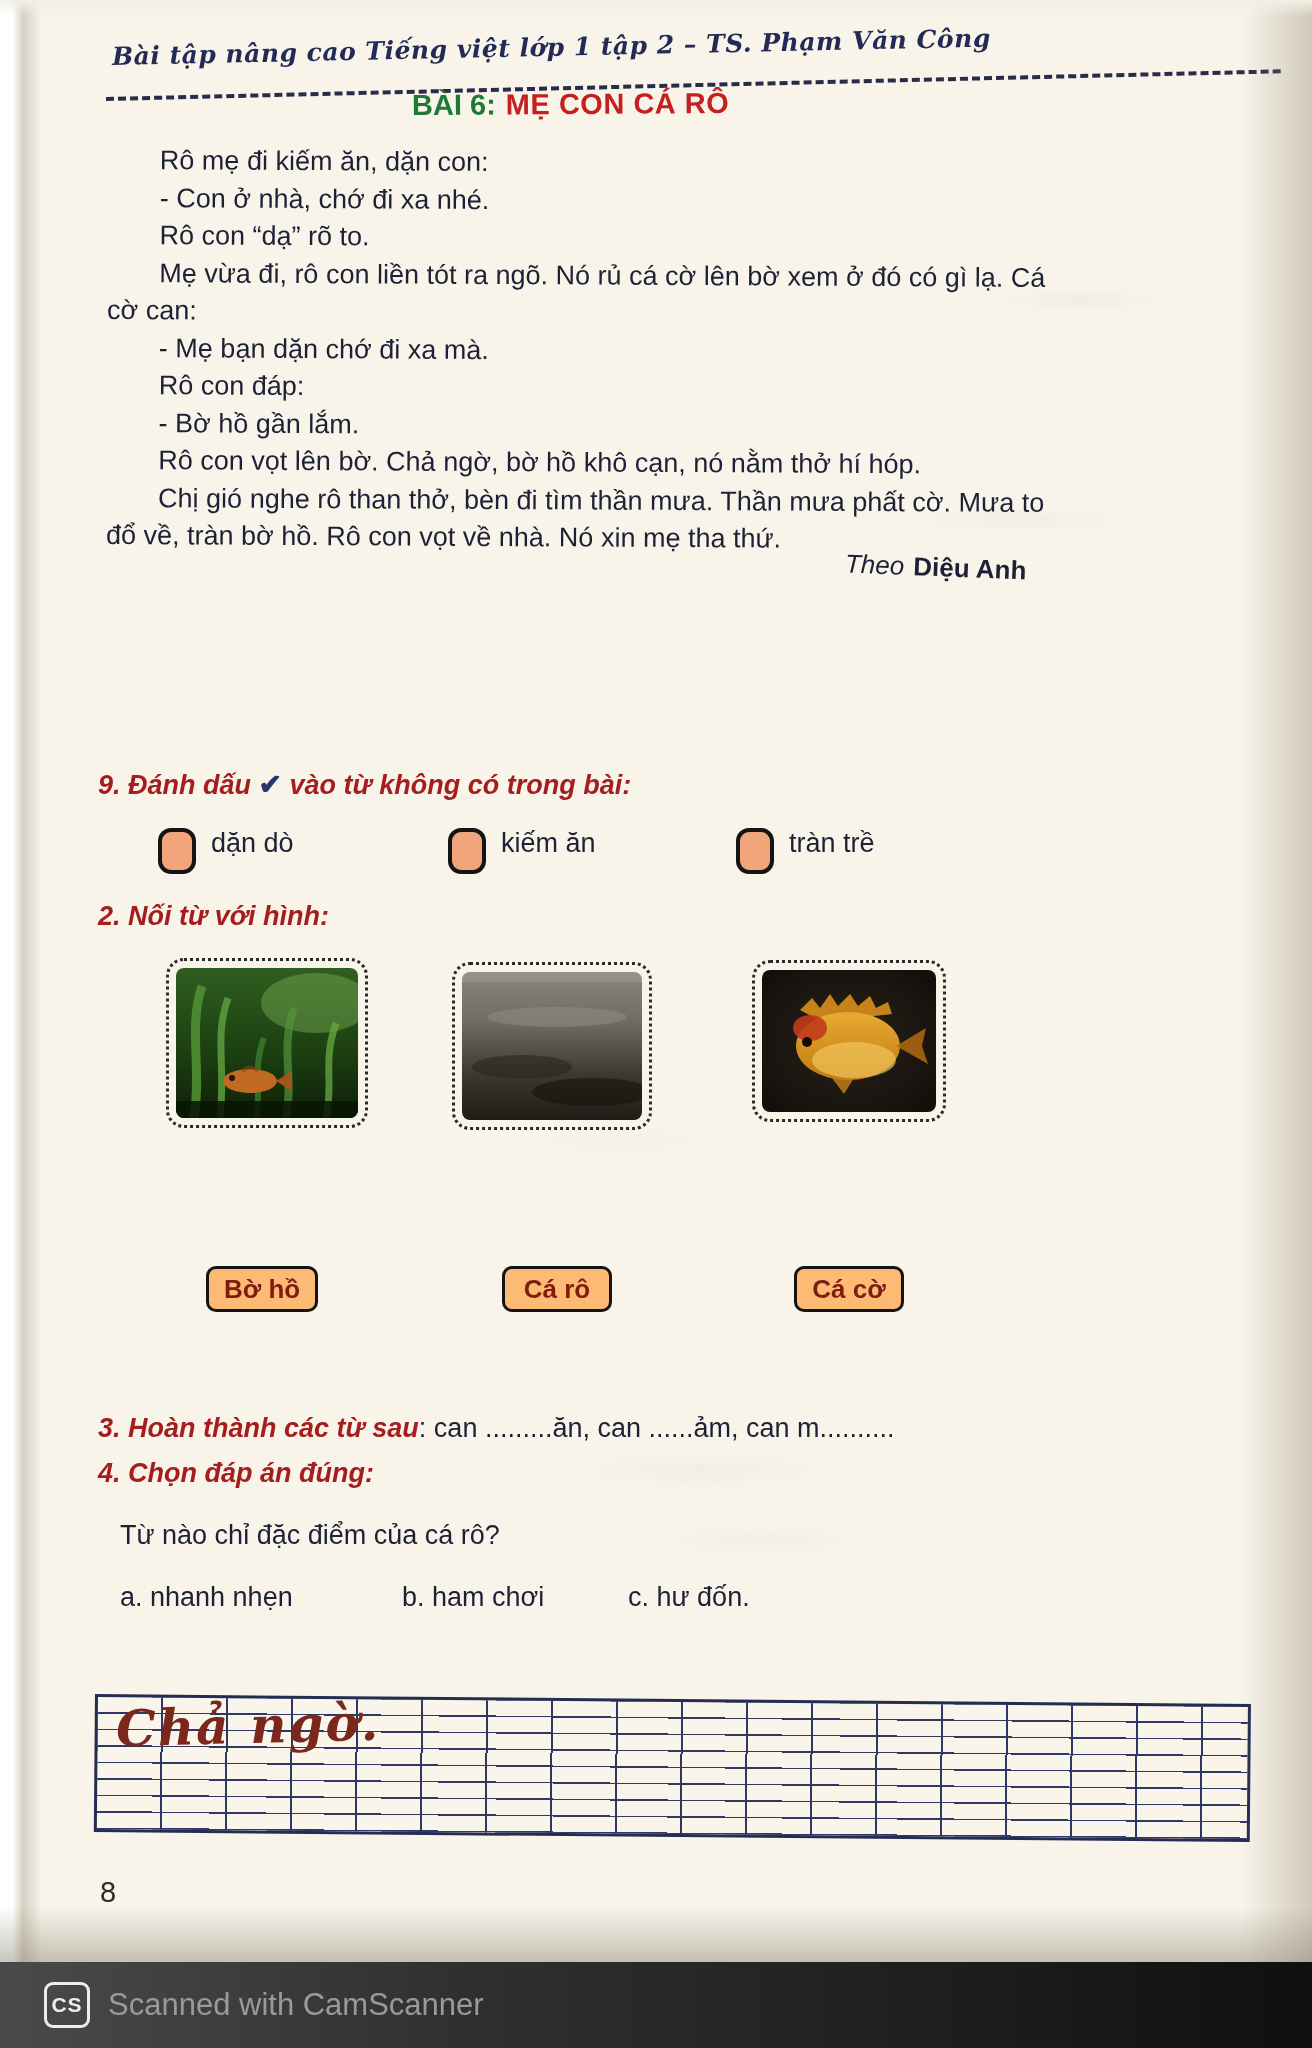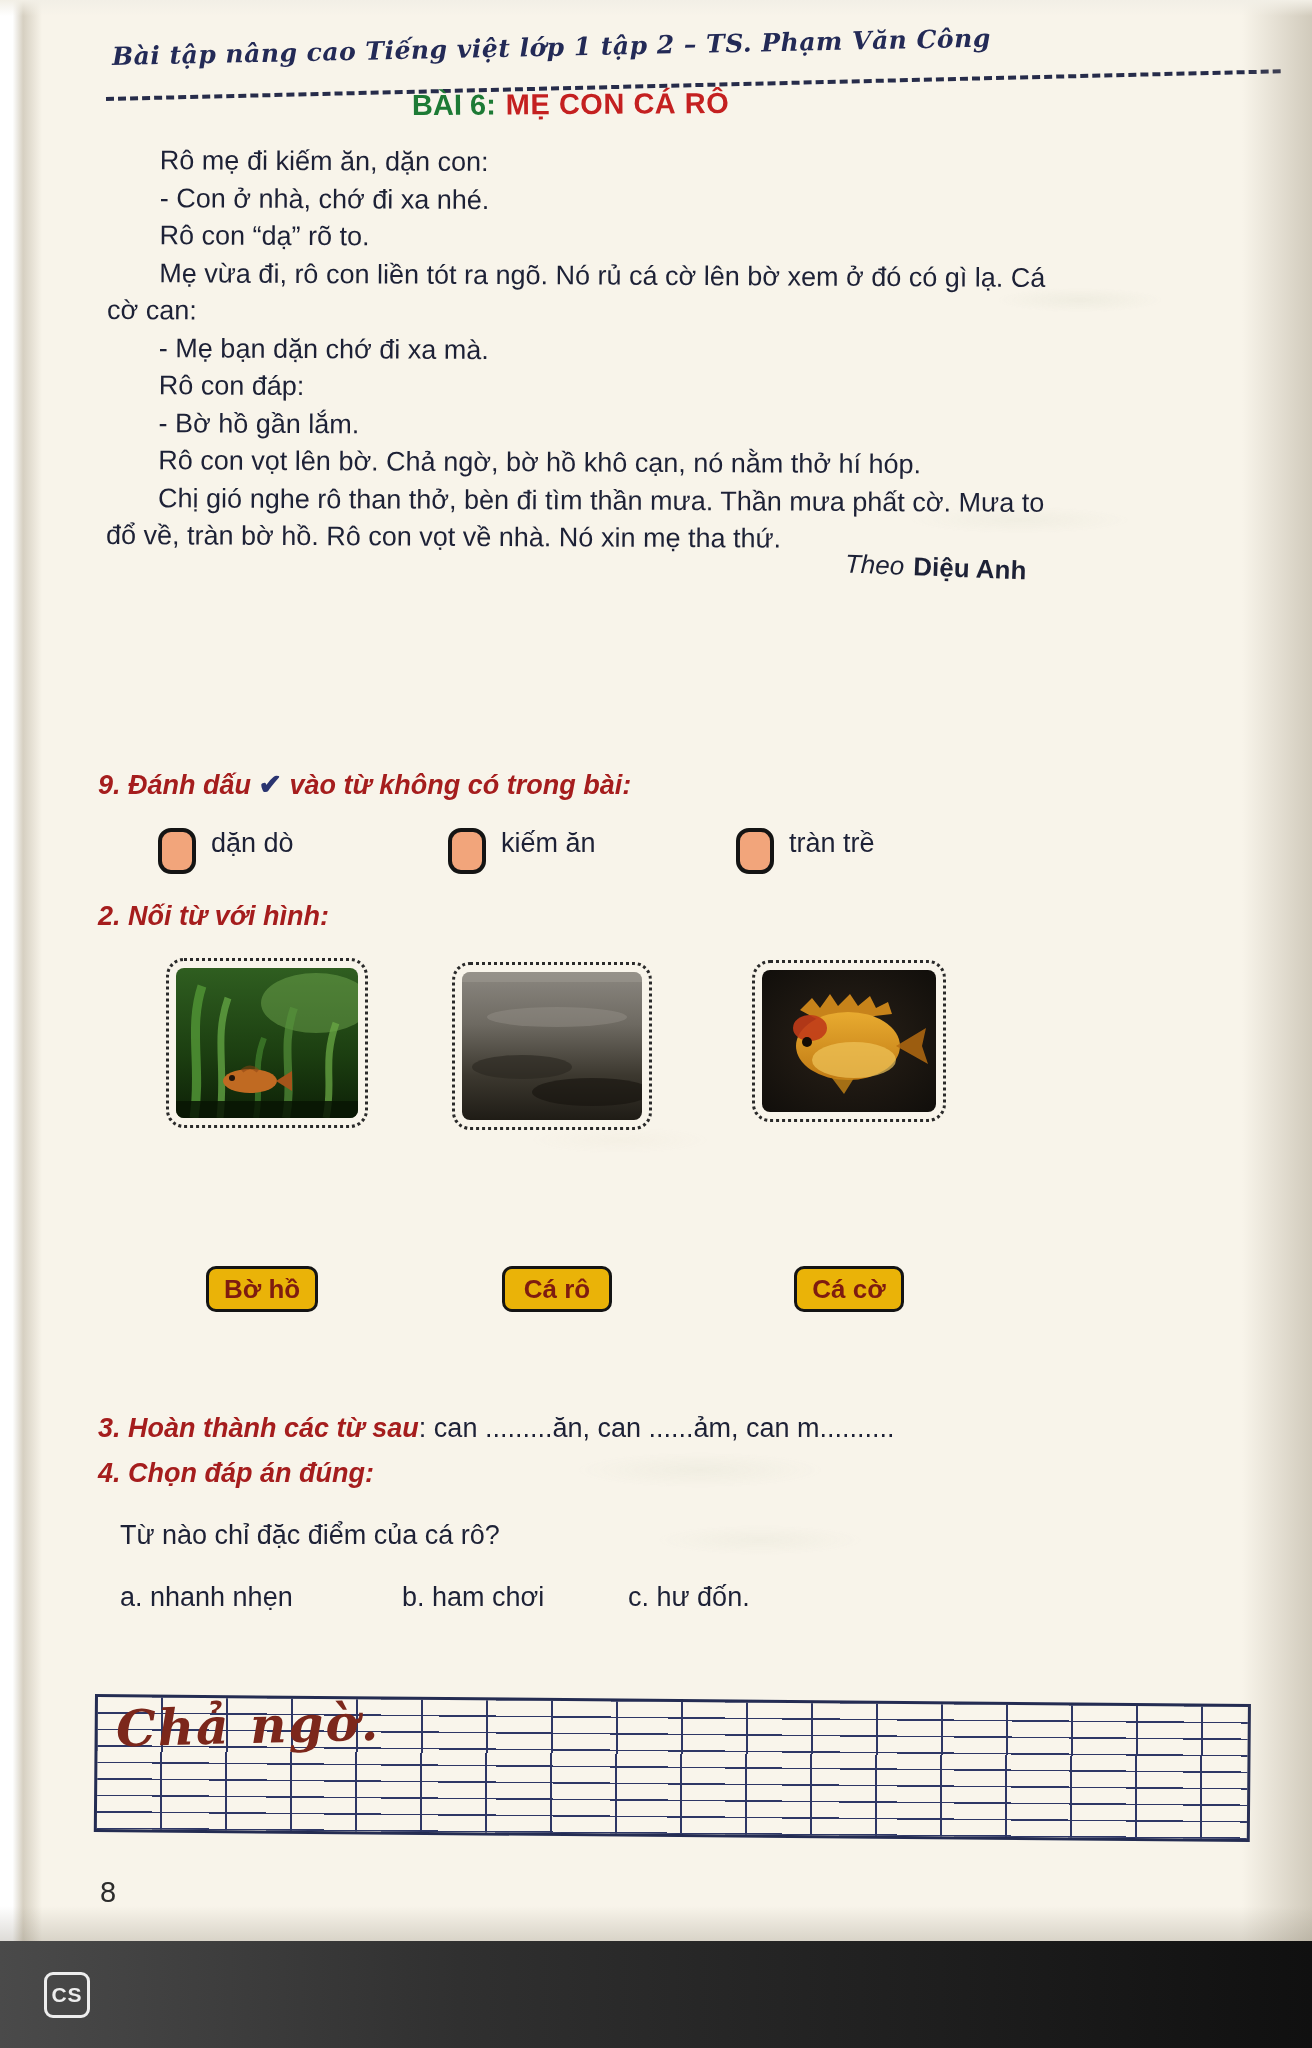--- a/index.html
+++ b/index.html
@@ -60,7 +60,7 @@
   .photo-frame { position:absolute; border:3px dotted #2a2a2a; border-radius:18px; padding:7px; line-height:0; }
   .photo-frame svg { border-radius:8px; }
   .word-box { position:absolute; top:1266px; height:46px; min-width:110px; padding:0 15px; box-sizing:border-box;
-    background:#eab308; border:3px solid #141414; border-radius:10px;
+    background:#fdba74; border:3px solid #141414; border-radius:10px;
     display:flex; align-items:center; justify-content:center;
     font-size:26px; font-weight:bold; color:#7e1c10; }
   

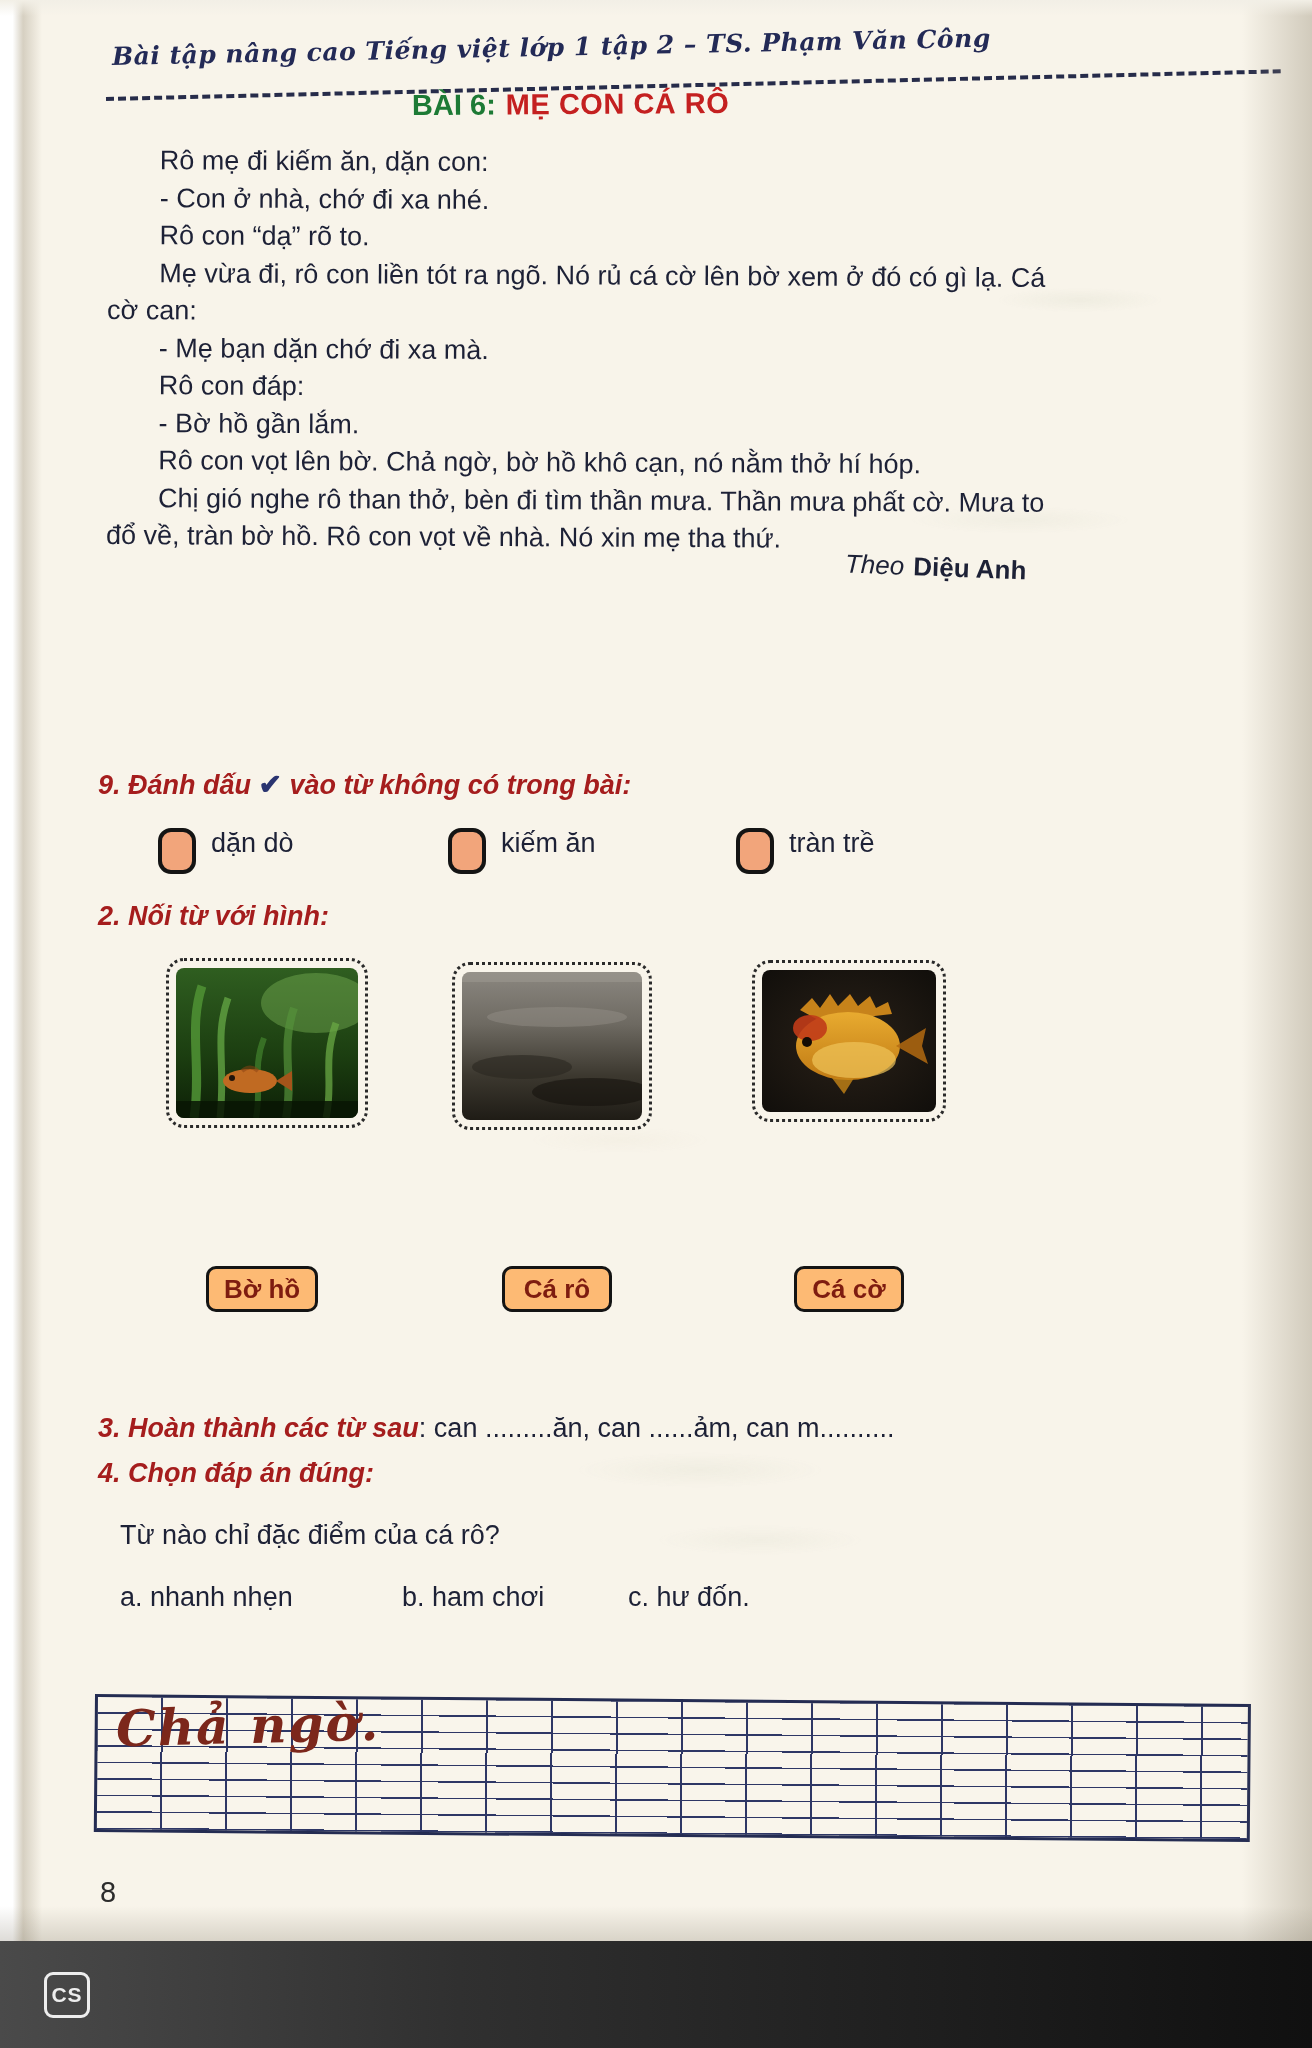--- a/index.html
+++ b/index.html
@@ -78,7 +78,7 @@
     transform:rotate(-1.4deg); letter-spacing:2px; }
   
   .page-number { position:absolute; left:100px; top:1876px; font-size:29px; color:#2c2c2c; }
-  .footer { position:absolute; left:0; right:0; bottom:0; height:107px;
+  .footer { position:absolute; left:0; right:0; bottom:0; height:86px;
     background:linear-gradient(90deg,#4a4a4a 0%,#303030 35%,#101010 100%);
     display:flex; align-items:center; gap:18px; padding-left:44px; box-sizing:border-box; }
   .cs-logo { width:46px; height:46px; border:3px solid #ededed; border-radius:9px; box-sizing:border-box;

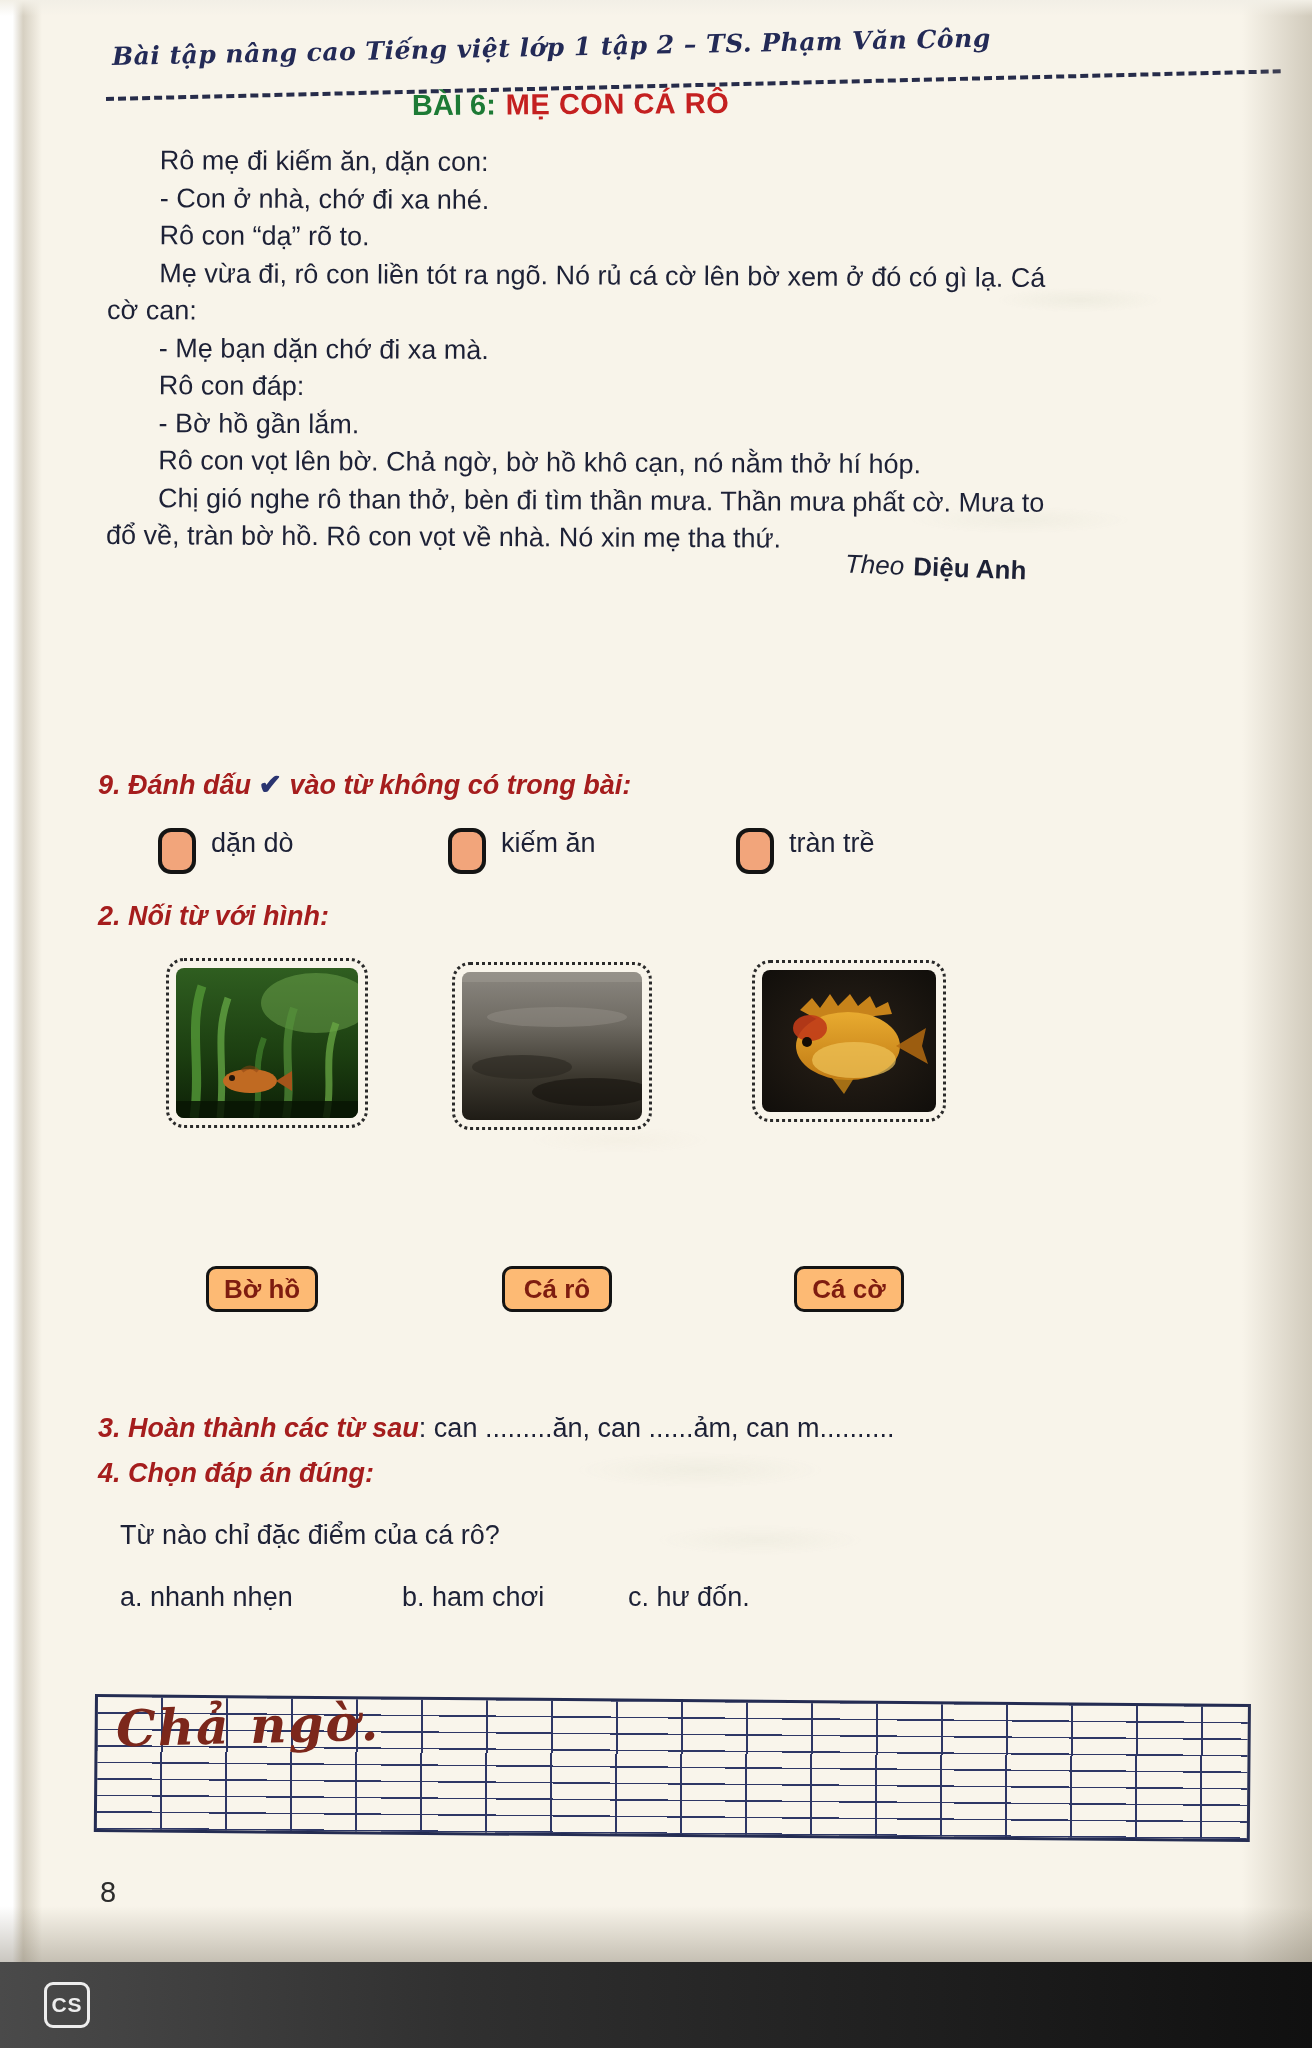--- a/index.html
+++ b/index.html
@@ -226,6 +226,7 @@
 
   <div class="footer">
     <div class="cs-logo">CS</div>
+    <div class="footer-text">Scanned with CamScanner</div>
   </div>
 
 </div>

